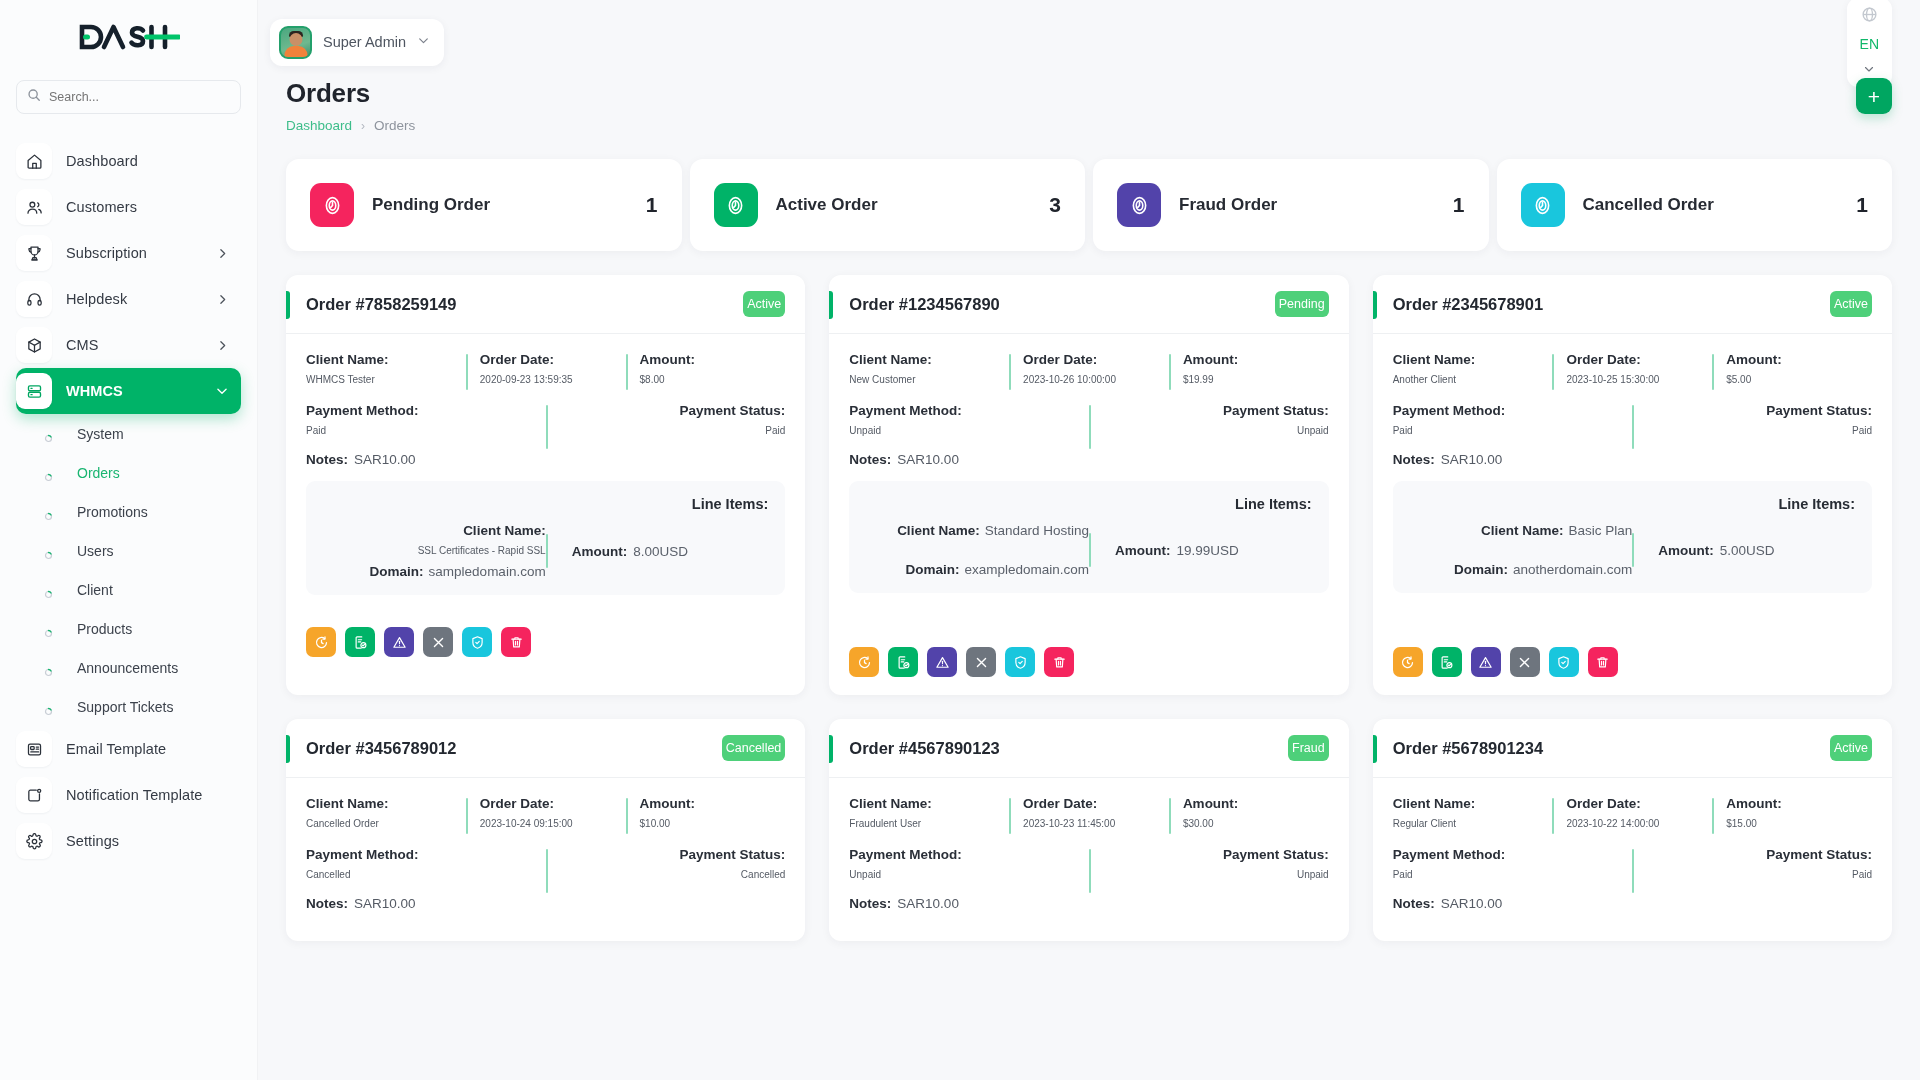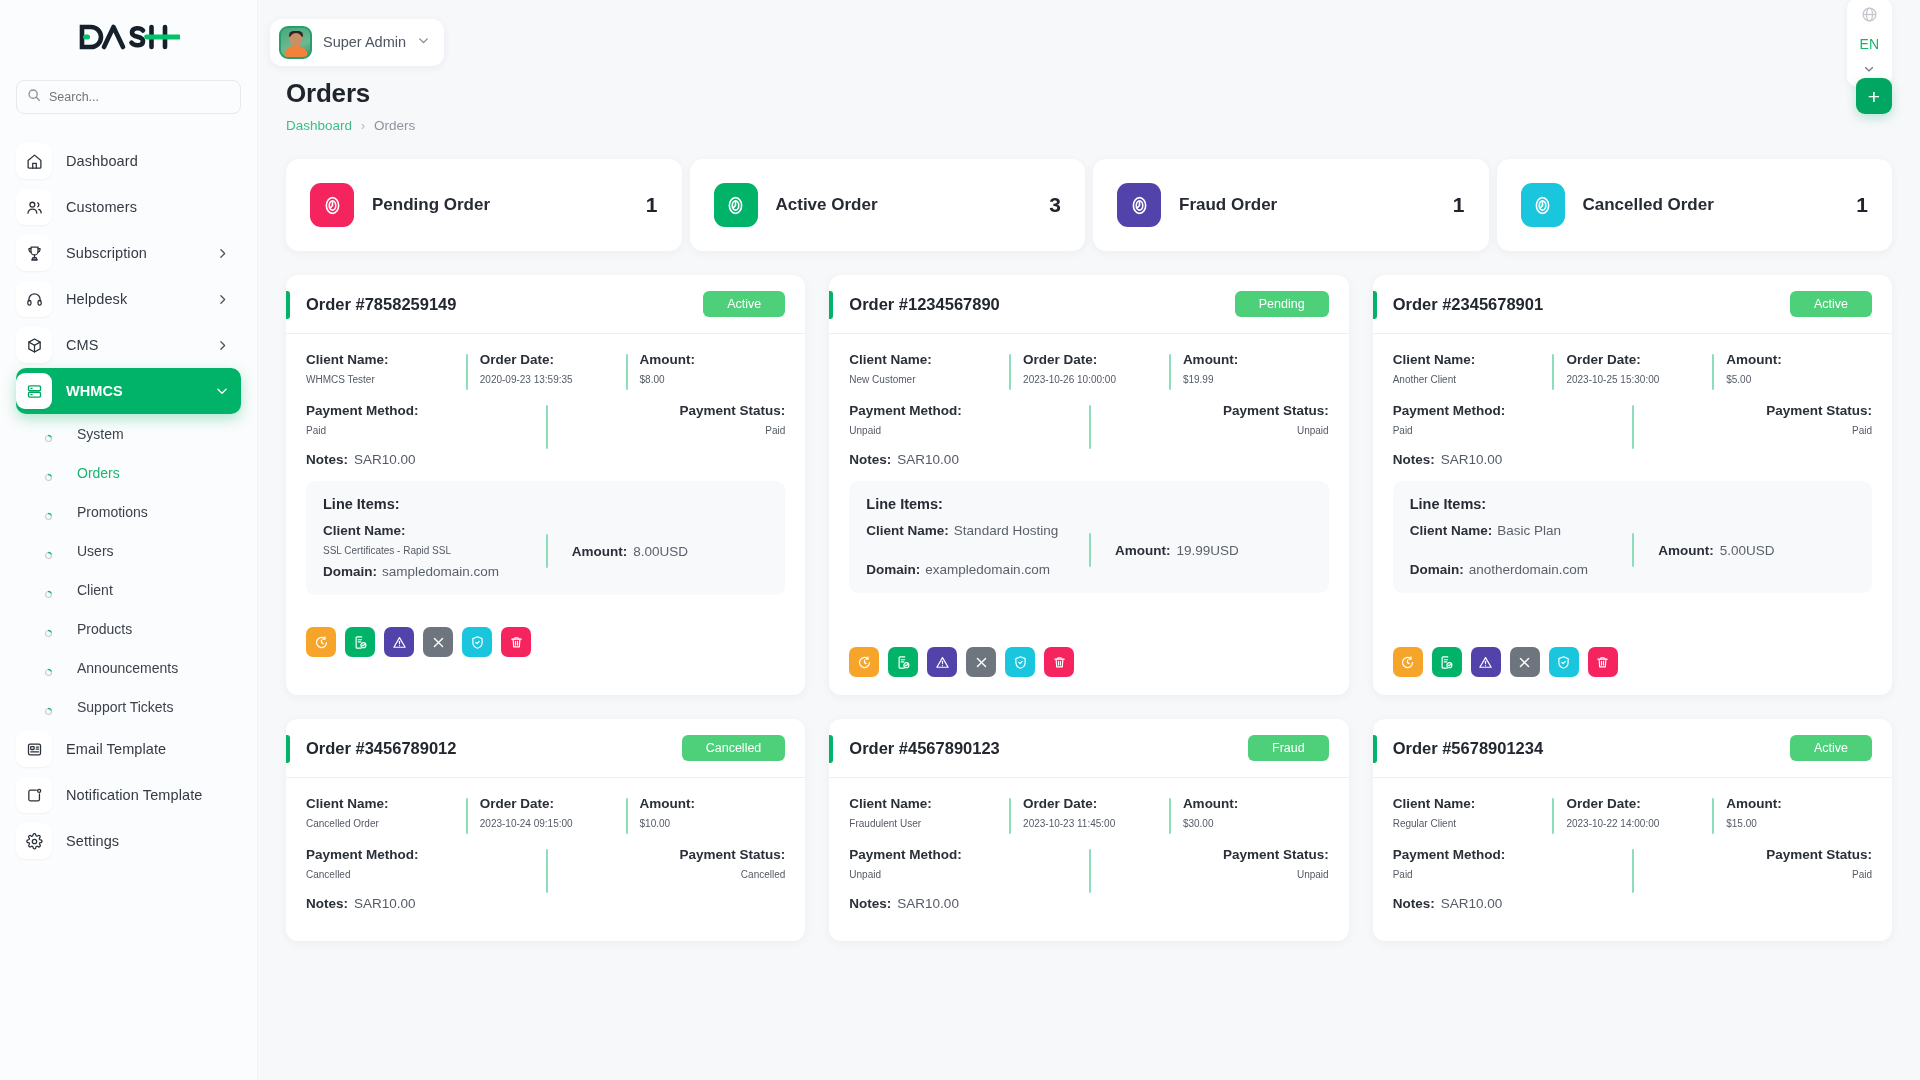--- a/index.html
+++ b/index.html
@@ -196,7 +196,7 @@
   .badge {
     background: #4ed07a; color: #fff;
     font-size: 12.5px; border-radius: 6px;
-    padding: 6px 24px;
+    padding: 6px 4px;
     cursor: pointer;
     white-space: nowrap;
   }

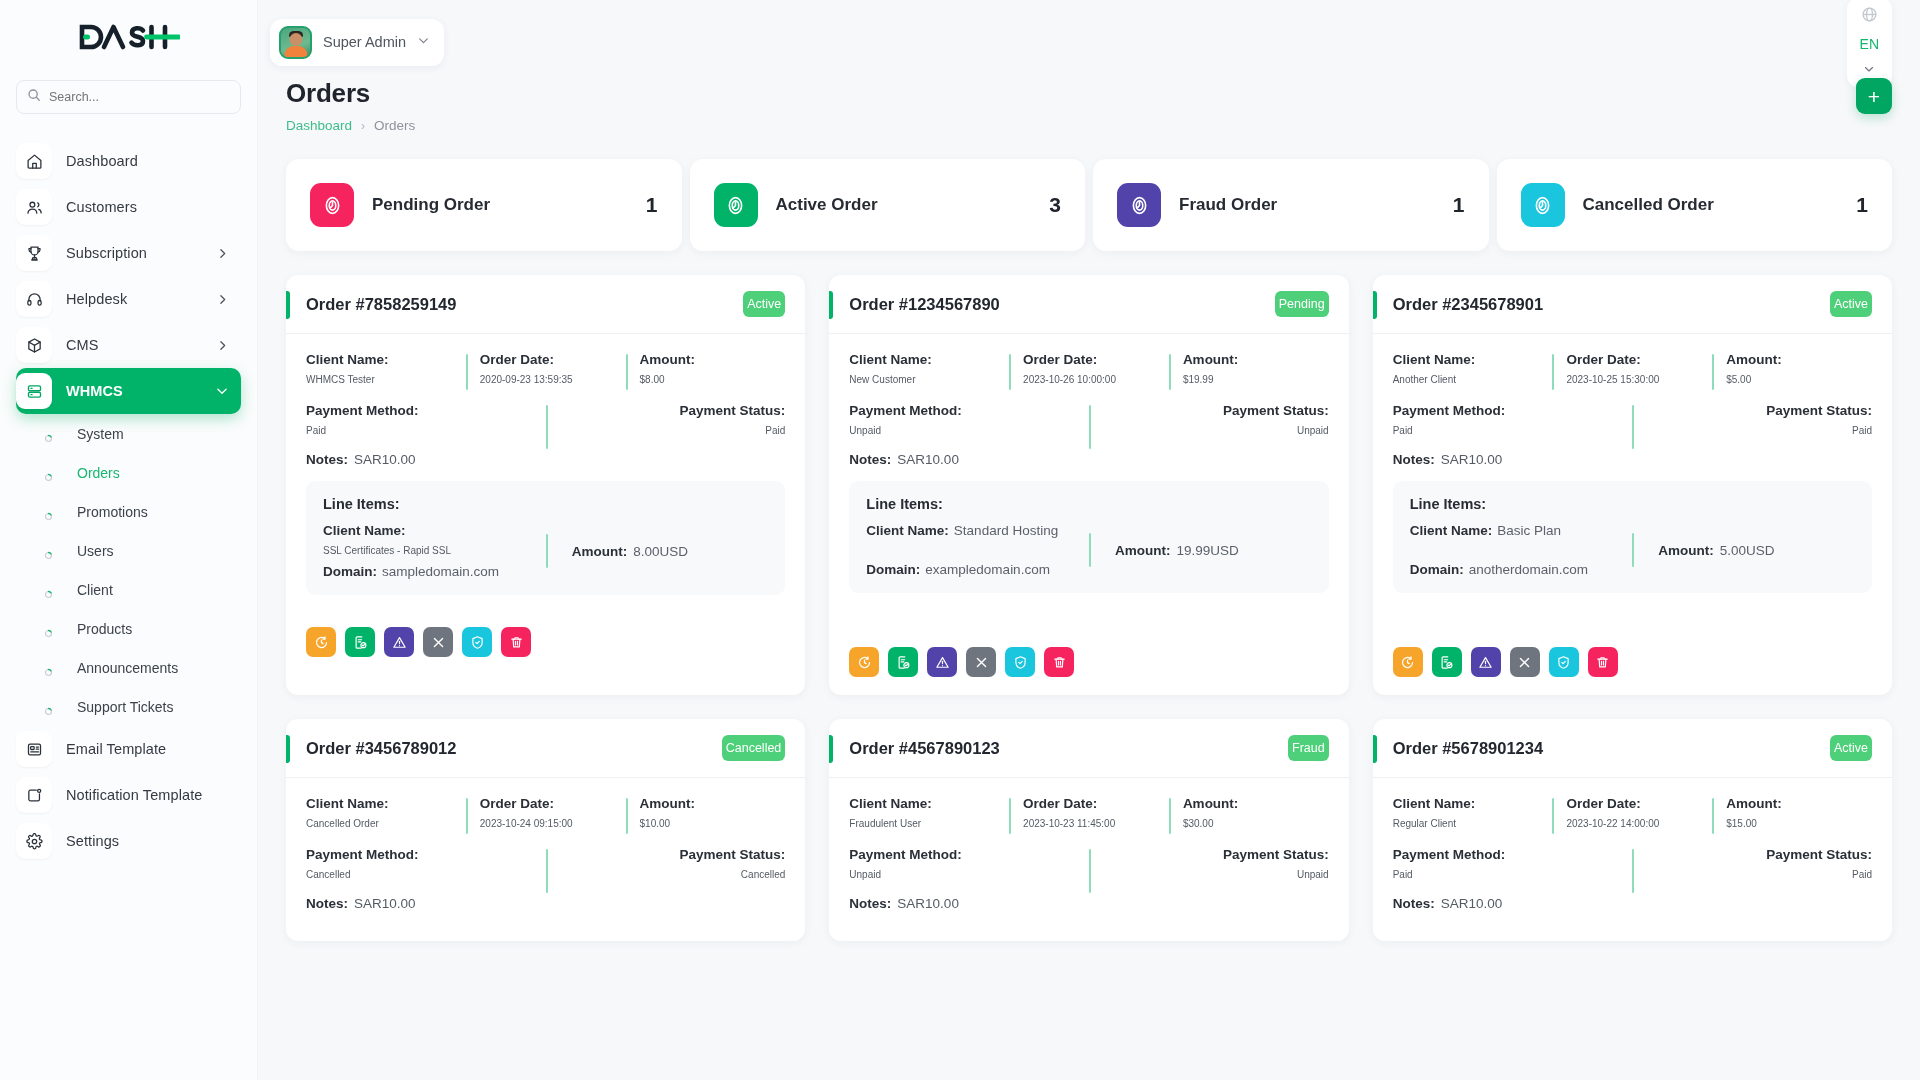--- a/index.html
+++ b/index.html
@@ -227,6 +227,7 @@
   .line-items {
     background: #f8f9fb; border-radius: 9px;
     padding: 15px 17px 16px 17px;
+    text-align: right;
   }
   .li-title { font-size: 14.5px; font-weight: 700; color: #272c34; margin-bottom: 11px; }
   .li-grid { display: grid; grid-template-columns: 1fr 1fr; }

